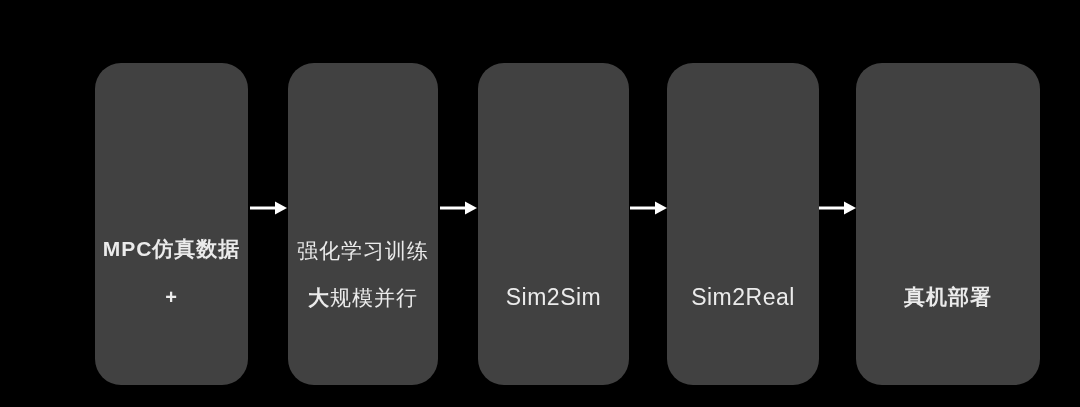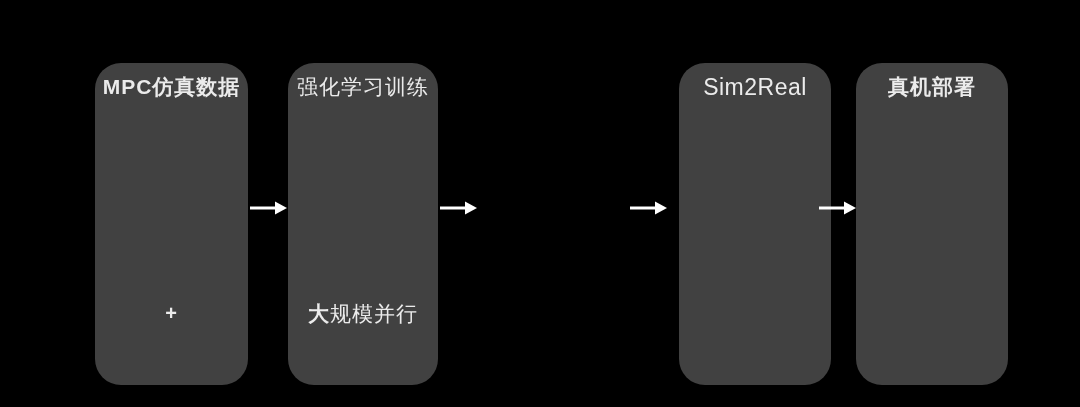--- a/index.html
+++ b/index.html
@@ -27,10 +27,10 @@
     display: flex;
     flex-direction: column;
     align-items: center;
-    justify-content: space-between;
+    justify-content: flex-end;
     height: 100%;
     box-sizing: border-box;
-    padding-bottom: 48px;
+    padding-bottom: 64px;
     text-align: center;
   }
   .line {

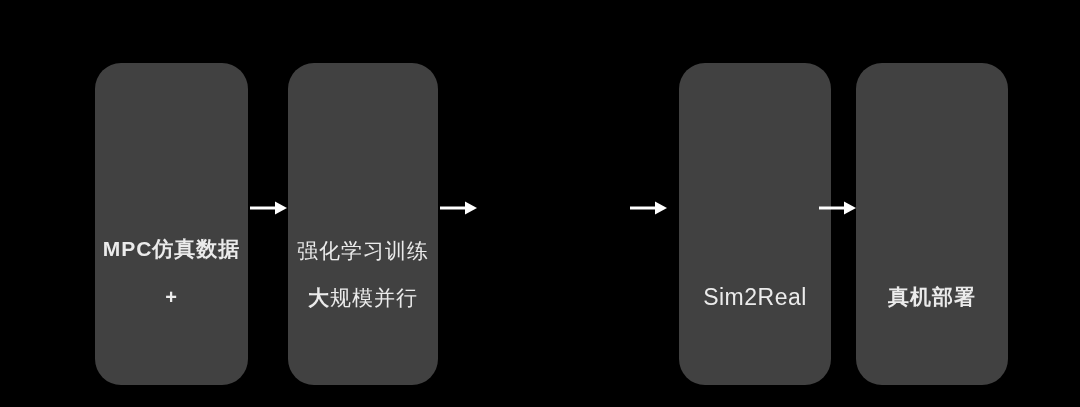--- a/index.html
+++ b/index.html
@@ -101,6 +101,11 @@
     </svg>
   </div>
 
+  <div class="node" id="node-3">
+    <div class="node-content">
+      <div class="line label-en">Sim2Sim</div>
+    </div>
+  </div>
 
   <div class="arrow" id="arrow-3">
     <svg width="38" height="16" viewBox="0 0 38 16" aria-hidden="true">

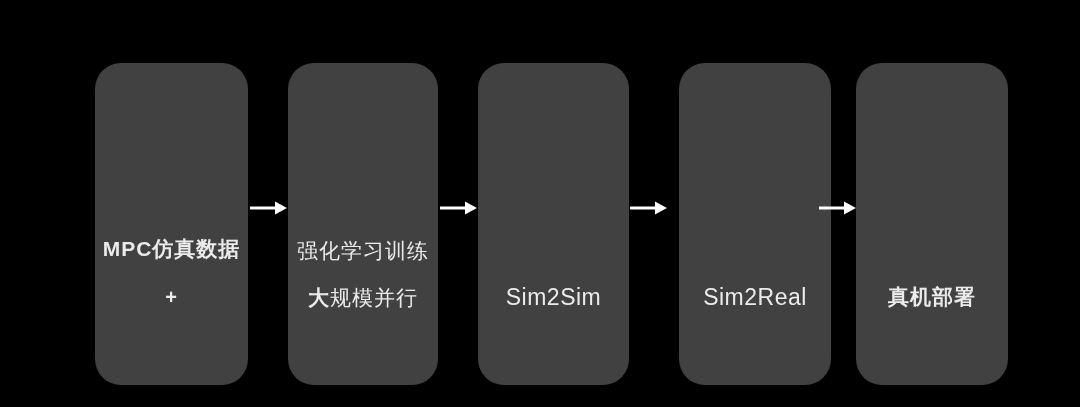--- a/index.html
+++ b/index.html
@@ -52,7 +52,7 @@
   #node-1 { left: 95px;  width: 153px; }
   #node-2 { left: 288px; width: 150px; }
   #node-3 { left: 478px; width: 151px; }
-  #node-4 { left: 667px; width: 152px; margin-left: 12px; }
+  #node-4 { left: 667px; width: 152px; }
   #node-5 { left: 856px; width: 152px; }
   .arrow {
     position: absolute;

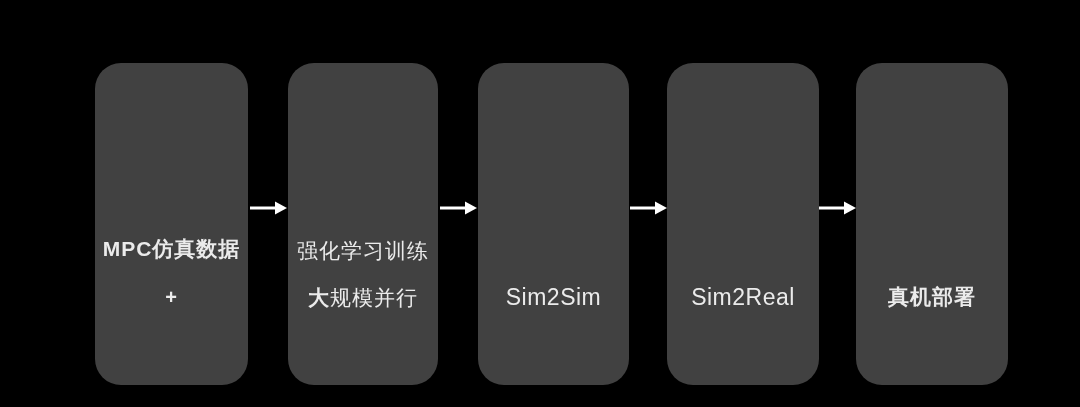--- a/index.html
+++ b/index.html
@@ -53,7 +53,7 @@
   #node-2 { left: 288px; width: 150px; }
   #node-3 { left: 478px; width: 151px; }
   #node-4 { left: 667px; width: 152px; }
-  #node-5 { left: 856px; width: 152px; }
+  #node-5 { left: 856px; width: 184px; }
   .arrow {
     position: absolute;
     top: 200px;

